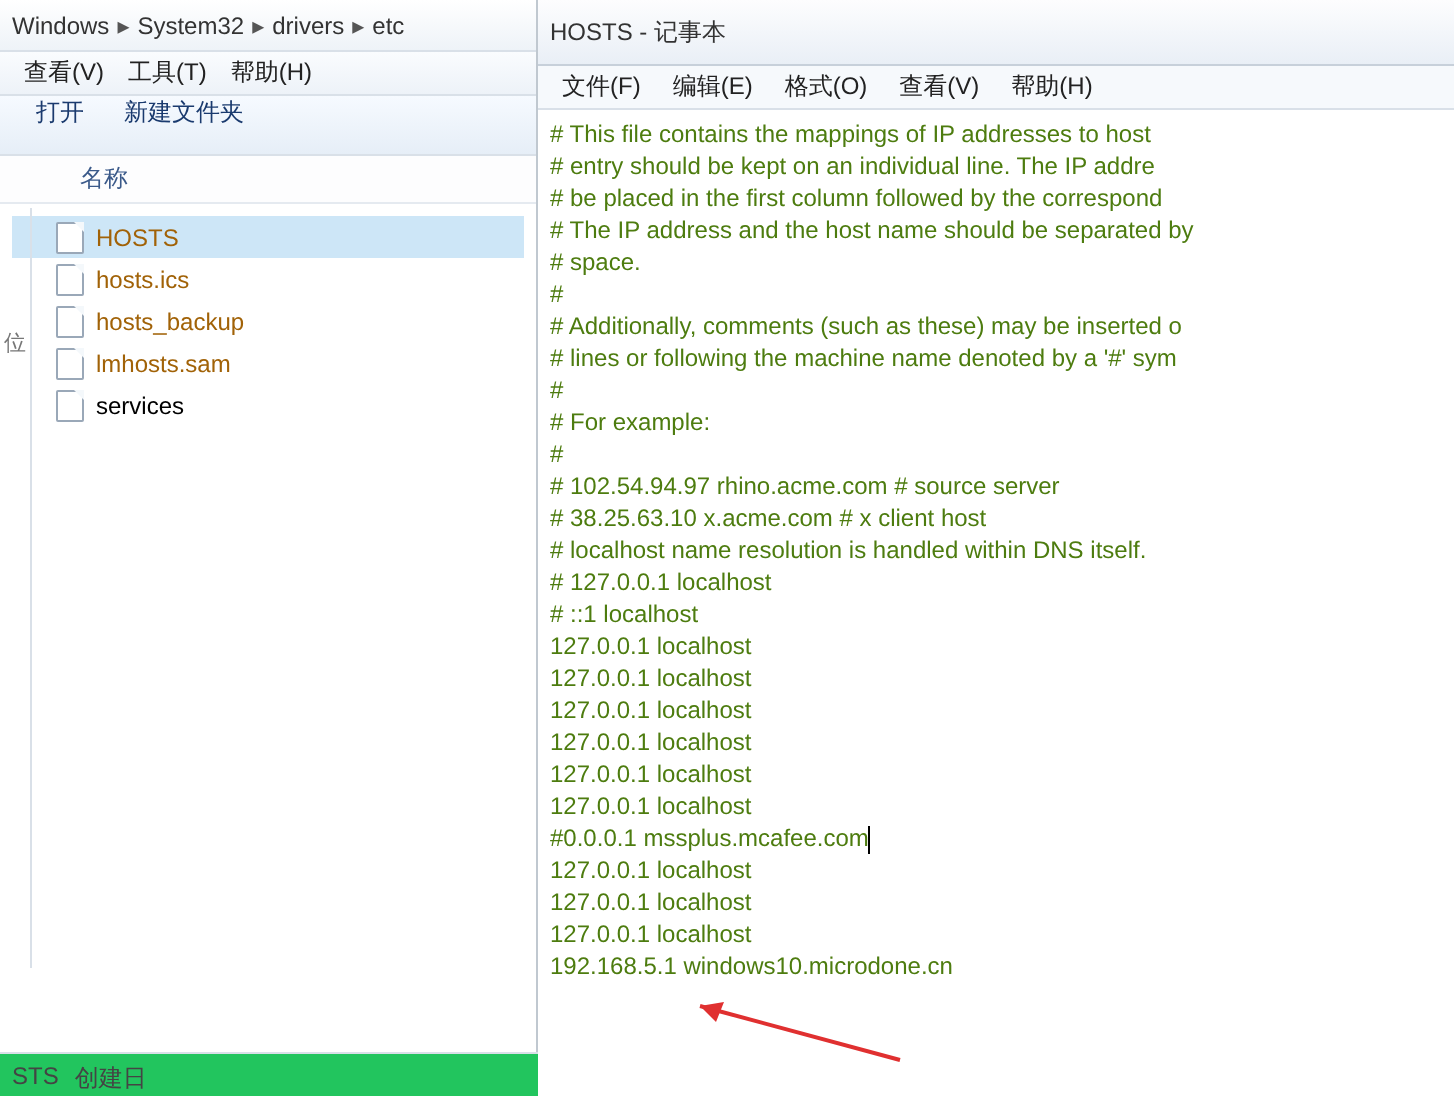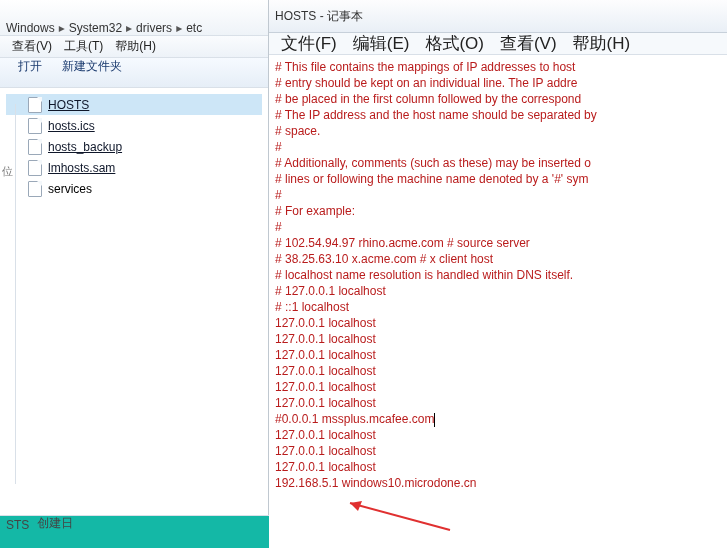--- a/index.html
+++ b/index.html
@@ -5,7 +5,7 @@
 *{box-sizing:border-box;margin:0;padding:0;font-family:"Microsoft YaHei","Segoe UI",Tahoma,sans-serif;font-size:12px}
 body{width:727px;height:548px;background:#fff;overflow:hidden;position:relative}
 .explorer{position:absolute;left:0;top:0;width:269px;height:548px;background:#fff;border-right:1px solid #c0c8d0}
-.breadcrumb{height:36px;display:flex;align-items:flex-end;padding:0 4px;border-bottom:1px solid #d9e0e8;background:linear-gradient(#fff,#eef3f8)}
+.breadcrumb{height:26px;display:flex;align-items:center;padding:12px 4px;border-bottom:1px solid #d9e0e8;background:linear-gradient(#fff,#eef3f8)}
 .breadcrumb .crumb{display:flex;align-items:center;padding:0 2px;color:#333;cursor:pointer}
 .breadcrumb .sep{color:#555;padding:0 2px}
 .menubar{height:22px;display:flex;align-items:center;padding:0 6px;border-bottom:1px solid #d9e0e8;background:linear-gradient(#fafcfe,#edf2f8)}

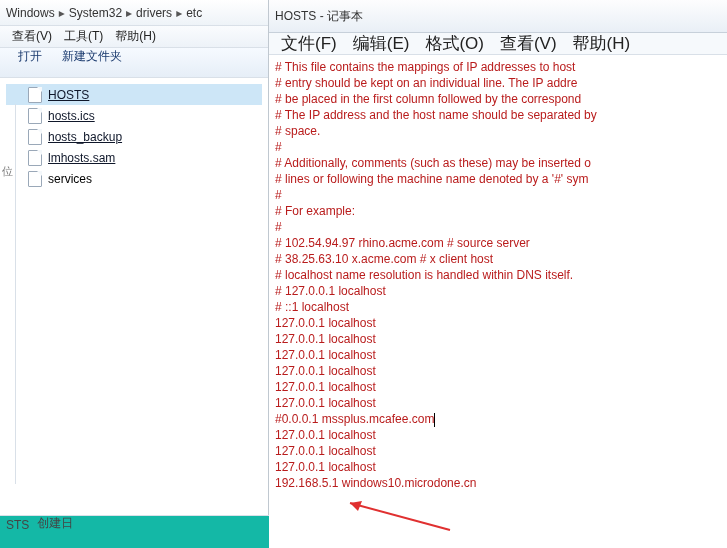--- a/index.html
+++ b/index.html
@@ -25,7 +25,7 @@
 .notepad{position:absolute;left:269px;top:0;width:458px;height:548px;background:#fff;display:flex;flex-direction:column}
 .np-title{height:22px;background:linear-gradient(#fdfdfe,#e9eff6);border-bottom:1px solid #c7d0da;display:flex;align-items:center;padding:16px 6px;color:#333}
 .np-menu{height:22px;background:#f6f9fc;border-bottom:1px solid #d9e0e8;display:flex;align-items:center;padding:0 4px}
-.np-menu .nitem{padding:0 8px;color:#222;cursor:default;font-size:17px}
+.np-menu .nitem{padding:0 8px;color:#222;cursor:default;font-size:12px}
 .np-body{flex:1;overflow:hidden;padding:4px 6px;font-family:"NSimSun","SimSun","Courier New",monospace;font-size:13px;line-height:16px;color:#b91c1c;white-space:pre;position:relative}
 .arrow{position:absolute;left:340px;top:495px;pointer-events:none}
 .arrow svg{display:block}

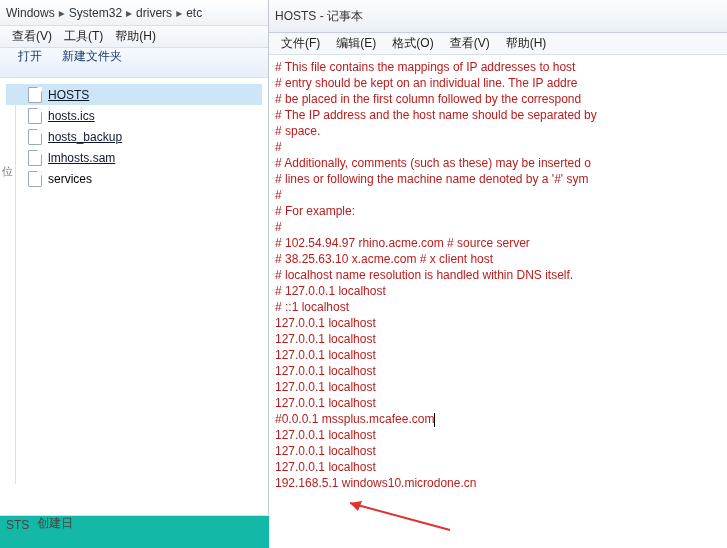--- a/index.html
+++ b/index.html
@@ -26,7 +26,7 @@
 .np-title{height:22px;background:linear-gradient(#fdfdfe,#e9eff6);border-bottom:1px solid #c7d0da;display:flex;align-items:center;padding:16px 6px;color:#333}
 .np-menu{height:22px;background:#f6f9fc;border-bottom:1px solid #d9e0e8;display:flex;align-items:center;padding:0 4px}
 .np-menu .nitem{padding:0 8px;color:#222;cursor:default;font-size:12px}
-.np-body{flex:1;overflow:hidden;padding:4px 6px;font-family:"NSimSun","SimSun","Courier New",monospace;font-size:13px;line-height:16px;color:#b91c1c;white-space:pre;position:relative}
+.np-body{flex:1;overflow:hidden;padding:4px 6px;font-family:"NSimSun","SimSun","Courier New",monospace;font-size:13px;line-height:16px;color:#4d7c0f;white-space:pre;position:relative}
 .arrow{position:absolute;left:340px;top:495px;pointer-events:none}
 .arrow svg{display:block}
 .caret{display:inline-block;width:1px;height:14px;background:#000;vertical-align:middle}

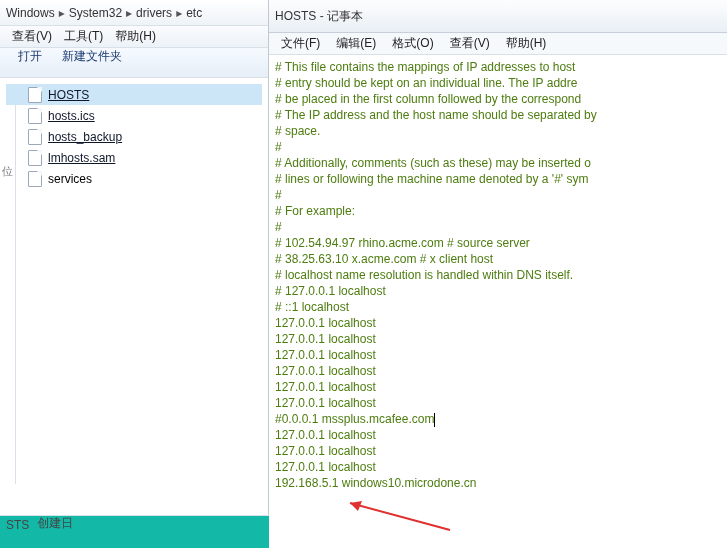--- a/index.html
+++ b/index.html
@@ -53,6 +53,7 @@
     <span class="tbtn">打开</span>
     <span class="tbtn">新建文件夹</span>
   </div>
+  <div class="filehdr">名称</div>
   <div class="sidecut">
       <div class="sidelbl">位</div>
     </div>

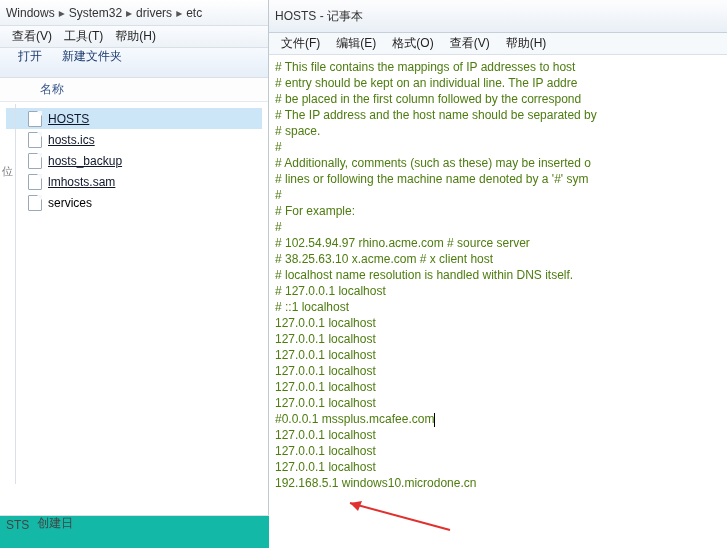--- a/index.html
+++ b/index.html
@@ -18,7 +18,7 @@
 .fileitem.sel{background:#cde6f7}
 .fileicon{display:inline-block;width:14px;height:16px;margin-right:6px;border:1px solid #9aa8b8;border-radius:1px;background:#fff;position:relative}
 .fileicon::before{content:"";position:absolute;right:-1px;top:-1px;border-style:solid;border-width:0 5px 5px 0;border-color:transparent #f4f8fb transparent transparent}
-.fname{color:#0f172a;text-decoration:underline}
+.fname{color:#a16207;}
 .status{position:absolute;left:0;bottom:0;width:269px;height:22px;display:flex;align-items:flex-end;padding:16px 6px;border-top:1px solid #d9e0e8;background:#14b8a6;color:#444;gap:8px;white-space:nowrap;overflow:hidden}
 .sidecut{position:absolute;left:0;top:104px;width:16px;height:380px;border-right:1px solid #d9e0e8}
 .sidelbl{font-size:11px;color:#777;padding:60px 2px 0}

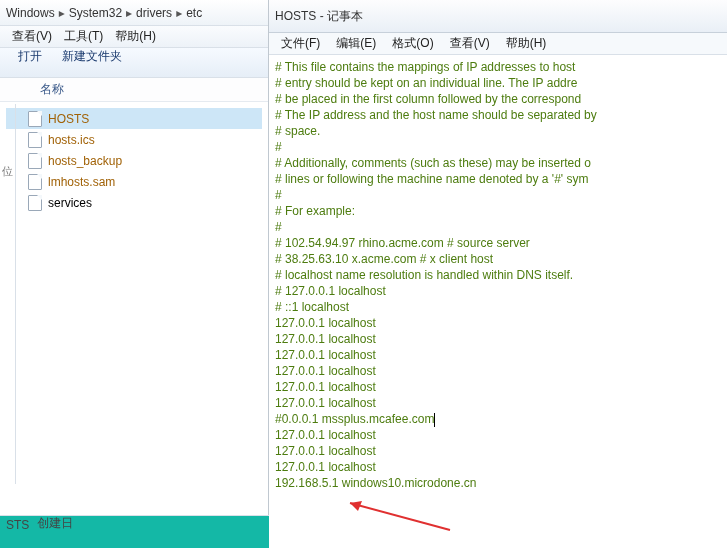--- a/index.html
+++ b/index.html
@@ -19,7 +19,7 @@
 .fileicon{display:inline-block;width:14px;height:16px;margin-right:6px;border:1px solid #9aa8b8;border-radius:1px;background:#fff;position:relative}
 .fileicon::before{content:"";position:absolute;right:-1px;top:-1px;border-style:solid;border-width:0 5px 5px 0;border-color:transparent #f4f8fb transparent transparent}
 .fname{color:#a16207;}
-.status{position:absolute;left:0;bottom:0;width:269px;height:22px;display:flex;align-items:flex-end;padding:16px 6px;border-top:1px solid #d9e0e8;background:#14b8a6;color:#444;gap:8px;white-space:nowrap;overflow:hidden}
+.status{position:absolute;left:0;bottom:0;width:269px;height:22px;display:flex;align-items:flex-start;padding:4px 6px;border-top:1px solid #d9e0e8;background:#22c55e;color:#444;gap:8px;white-space:nowrap;overflow:hidden}
 .sidecut{position:absolute;left:0;top:104px;width:16px;height:380px;border-right:1px solid #d9e0e8}
 .sidelbl{font-size:11px;color:#777;padding:60px 2px 0}
 .notepad{position:absolute;left:269px;top:0;width:458px;height:548px;background:#fff;display:flex;flex-direction:column}

